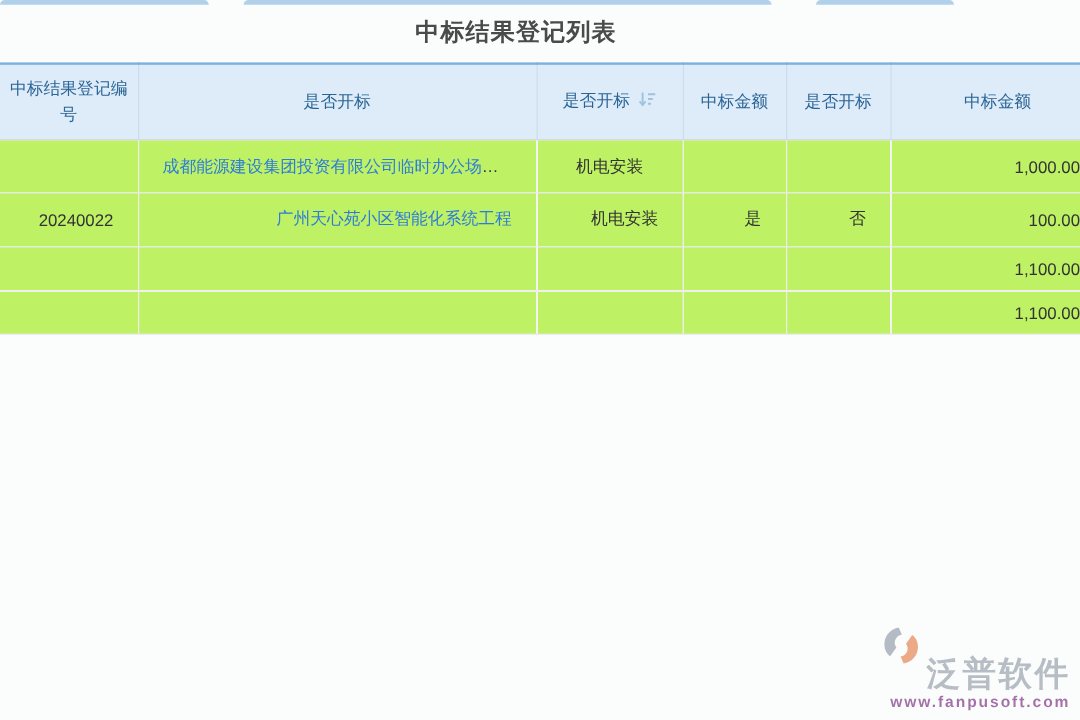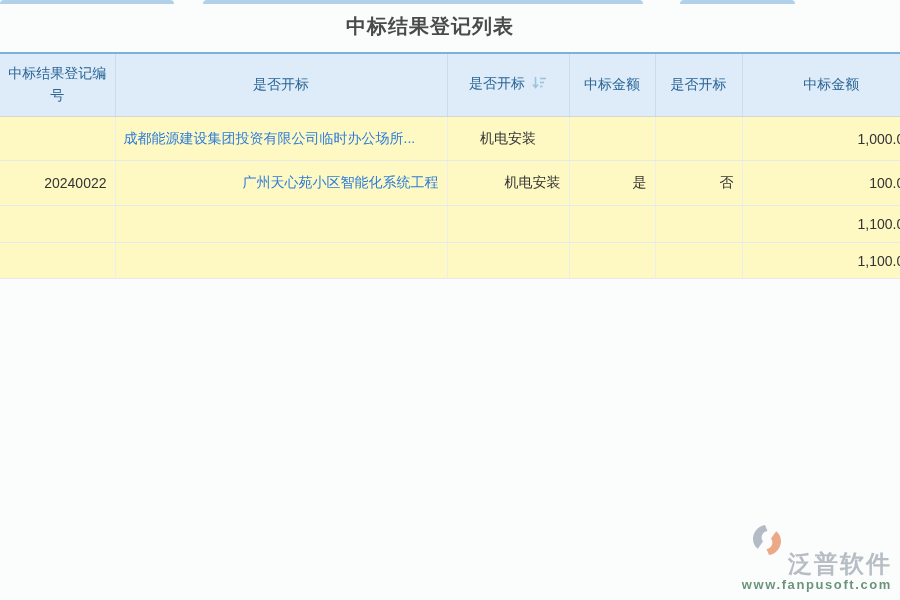--- a/index.html
+++ b/index.html
@@ -36,8 +36,8 @@
   }
   .grid th:last-child { border-right:none; }
   .grid td {
-    background:#fef9c3; color:#333; font-size:14px; text-align:center;
-    padding:2px 8px; border-right:1px solid #ededed; border-bottom:1px solid #e8e8e8;
+    background:#bef264; color:#333; font-size:14px; text-align:center;
+    padding:2px 20px; border-right:1px solid #ededed; border-bottom:1px solid #e8e8e8;
     overflow:hidden; white-space:nowrap; text-overflow:ellipsis;
   }
   .grid td:last-child { border-right:none; }

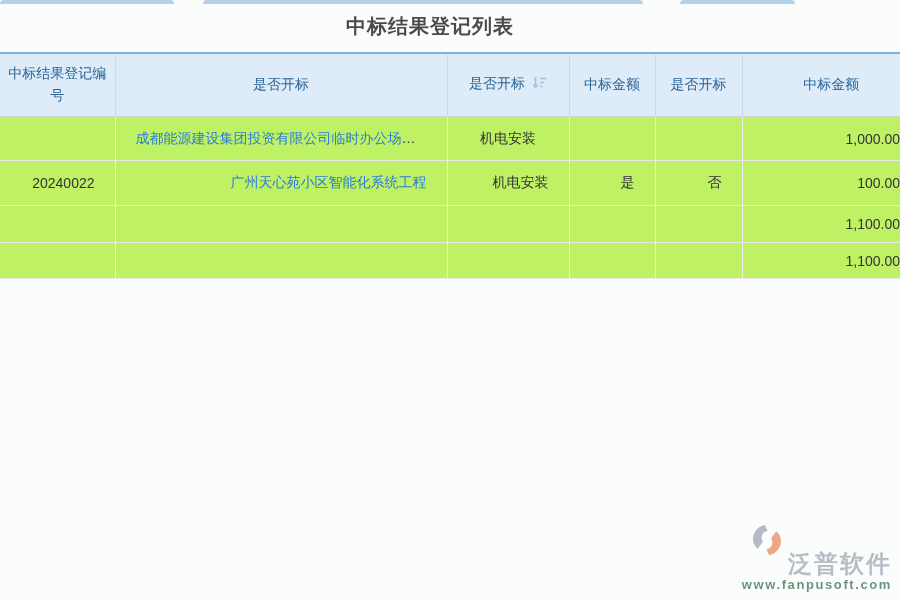--- a/index.html
+++ b/index.html
@@ -57,7 +57,7 @@
   }
   .brand-row { display:flex; align-items:center; justify-content:flex-end; }
   .brand-name {
-    font-size:24px; color:#8f97a2; font-weight:600; letter-spacing:2px; line-height:1;
+    font-size:28px; color:#8f97a2; font-weight:600; letter-spacing:2px; line-height:1;
     margin-left:4px;
     margin-top:44px;
   }

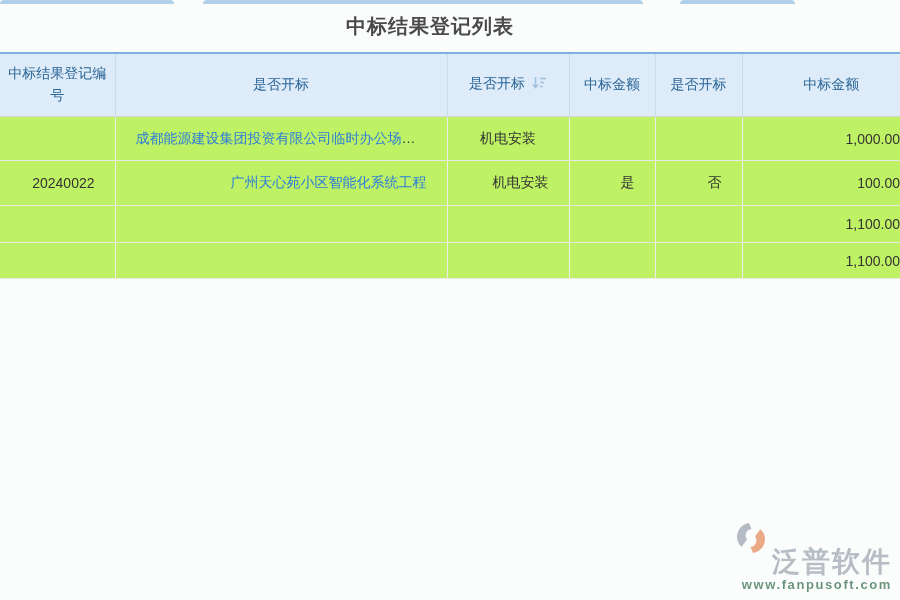--- a/index.html
+++ b/index.html
@@ -62,7 +62,7 @@
     margin-top:44px;
   }
   .brand-url {
-    font-size:13px; font-weight:bold; color:#14532d; letter-spacing:1.6px; margin-top:1px;
+    font-size:13px; font-weight:bold; color:#701a75; letter-spacing:1.6px; margin-top:1px;
   }
 </style>
 </head>

